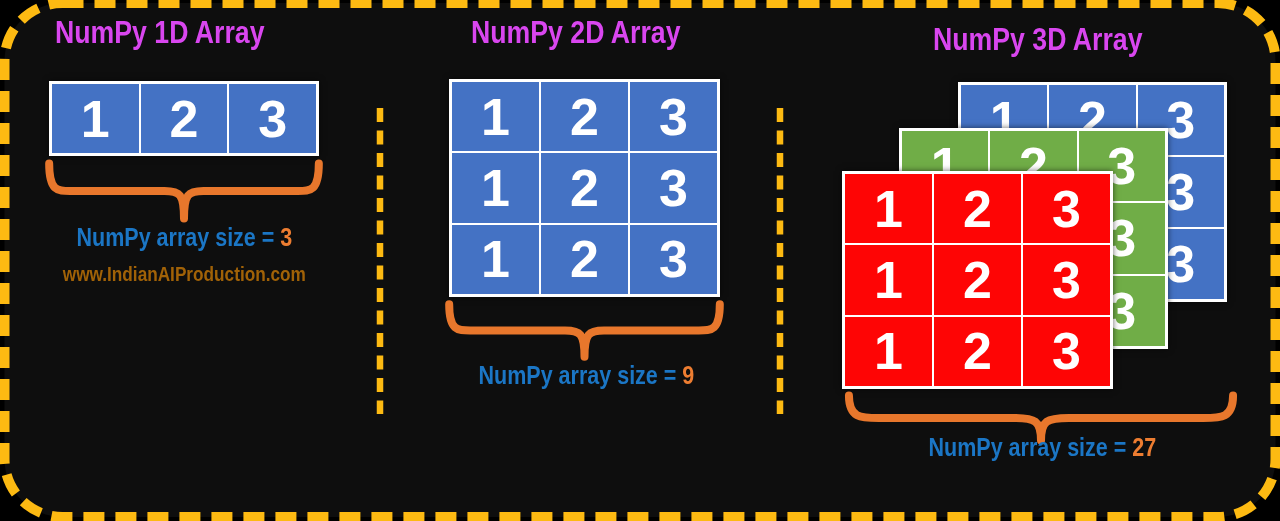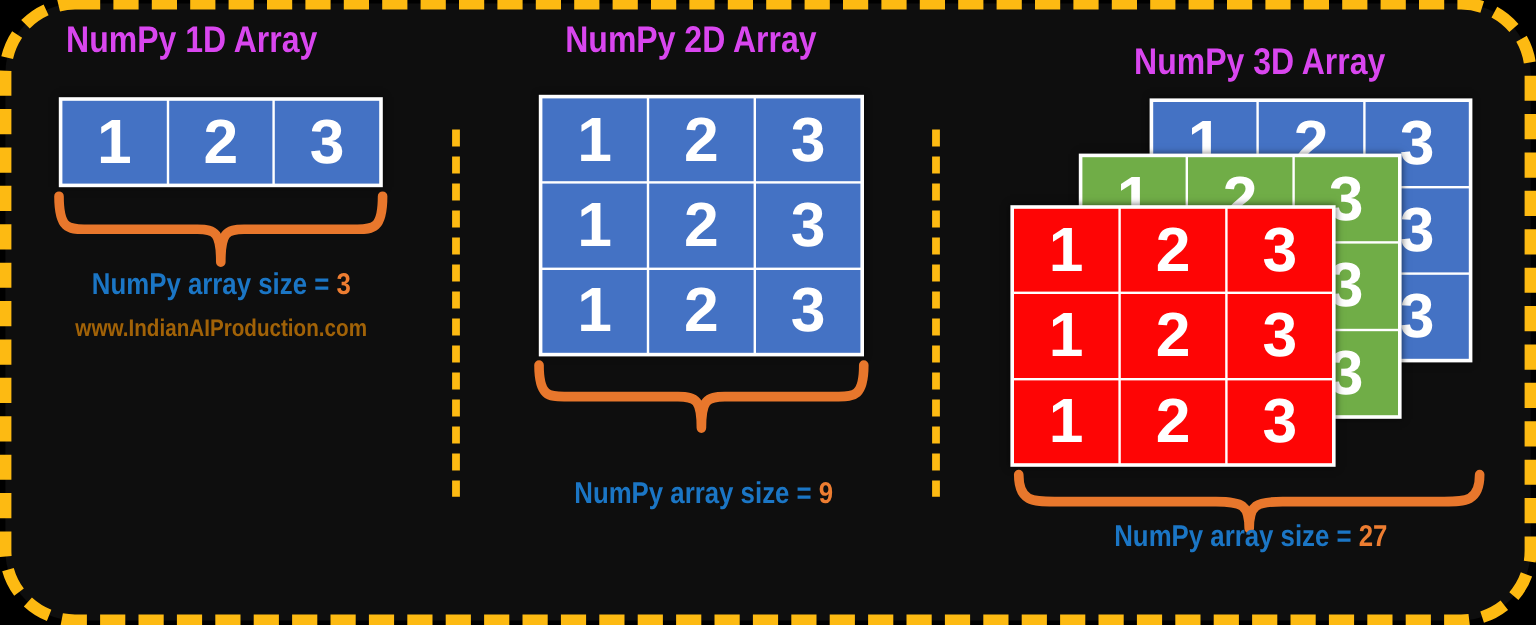--- a/index.html
+++ b/index.html
@@ -96,7 +96,7 @@
   </section>
 
   <section>
-    <h2 class="title" style="left:912px;top:19px;width:260px;margin:16px;">
+    <h2 class="title" style="left:912px;top:19px;width:260px;margin:4px;">
       <span class="narrow">NumPy 3D Array</span>
     </h2>
 

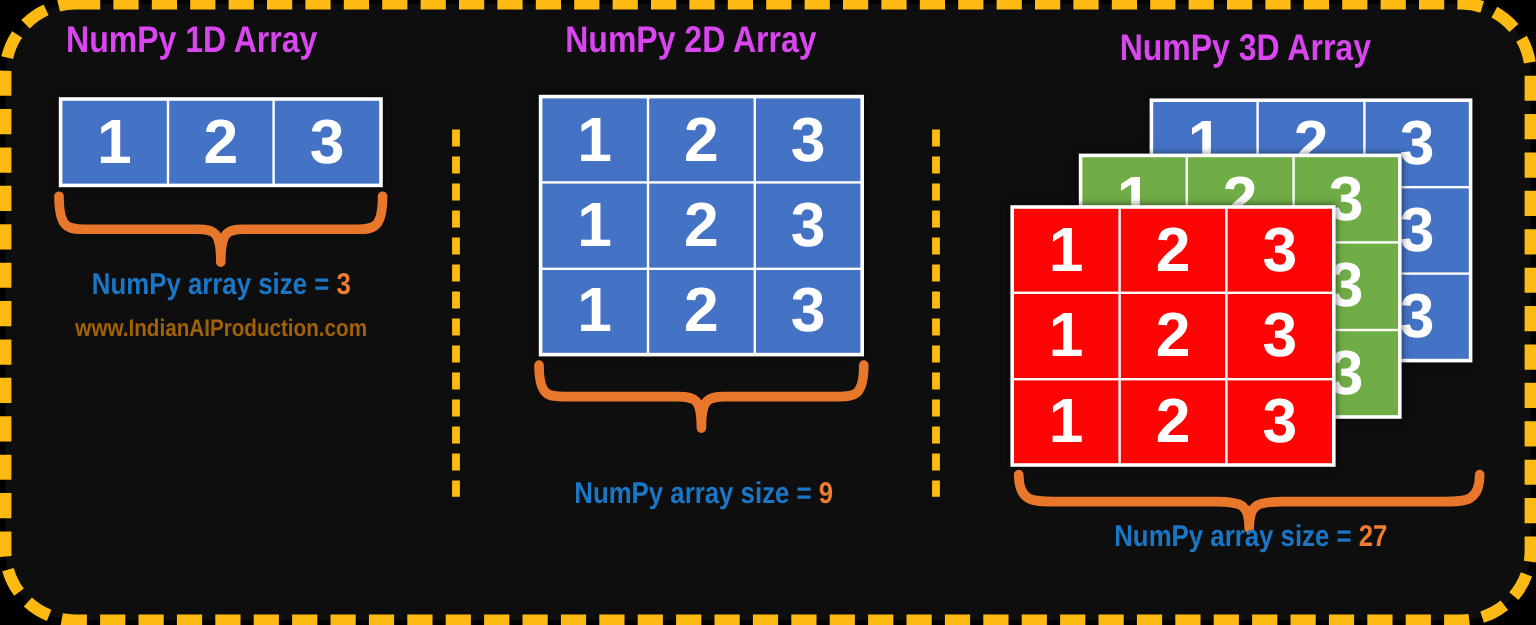--- a/index.html
+++ b/index.html
@@ -88,7 +88,7 @@
       <path d="M3 5 C3 30 9 30 18 30 L86 30 C97 30 100 33 100 55 C100 33 103 30 114 30 L182 30 C191 30 197 30 197 5"></path>
     </svg>
 
-    <div class="size-line" style="left:426px;top:361px;width:320px;margin-top:36px;">
+    <div class="size-line" style="left:426px;top:361px;width:320px;">
       <span class="narrow">
         <span class="size-label">NumPy array size = </span><span class="size-value">9</span>
       </span>

